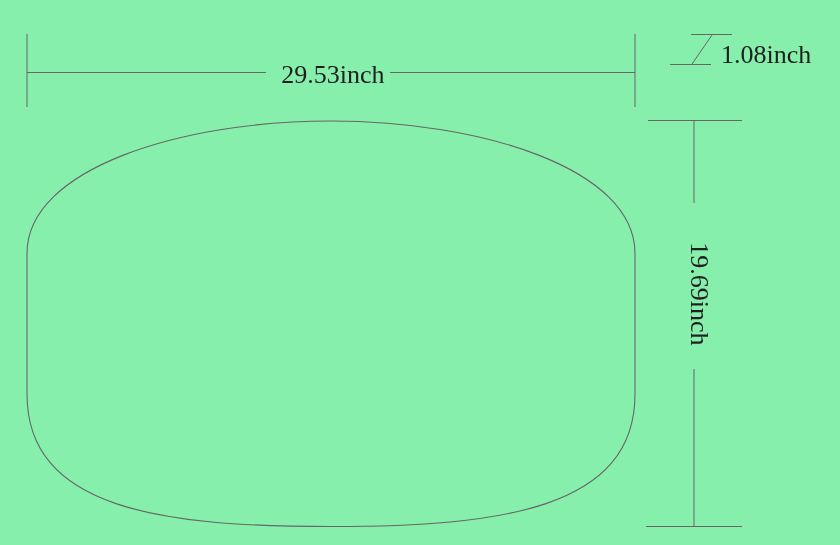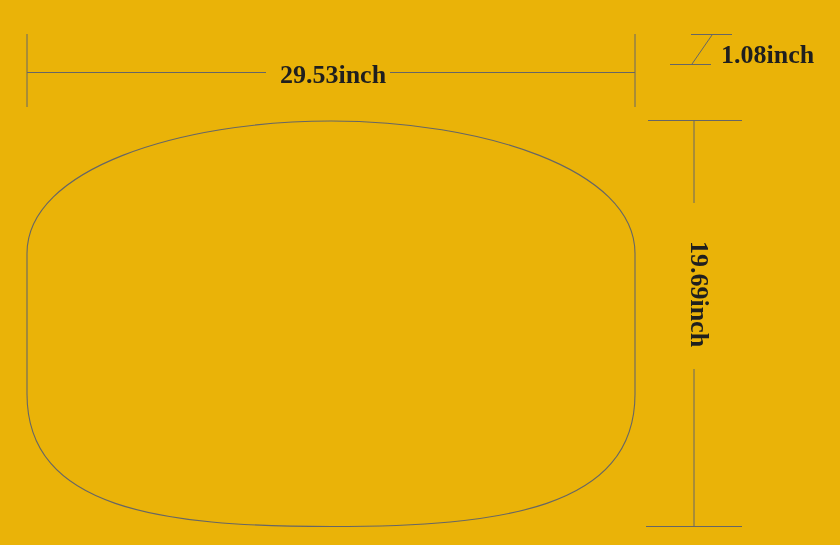--- a/index.html
+++ b/index.html
@@ -15,8 +15,7 @@
     position: relative;
     width: 840px;
     height: 545px;
-    background: #eab308;
-    font-weight: bold;
+    background: #86efac;
   }
   svg {
     display: block;

